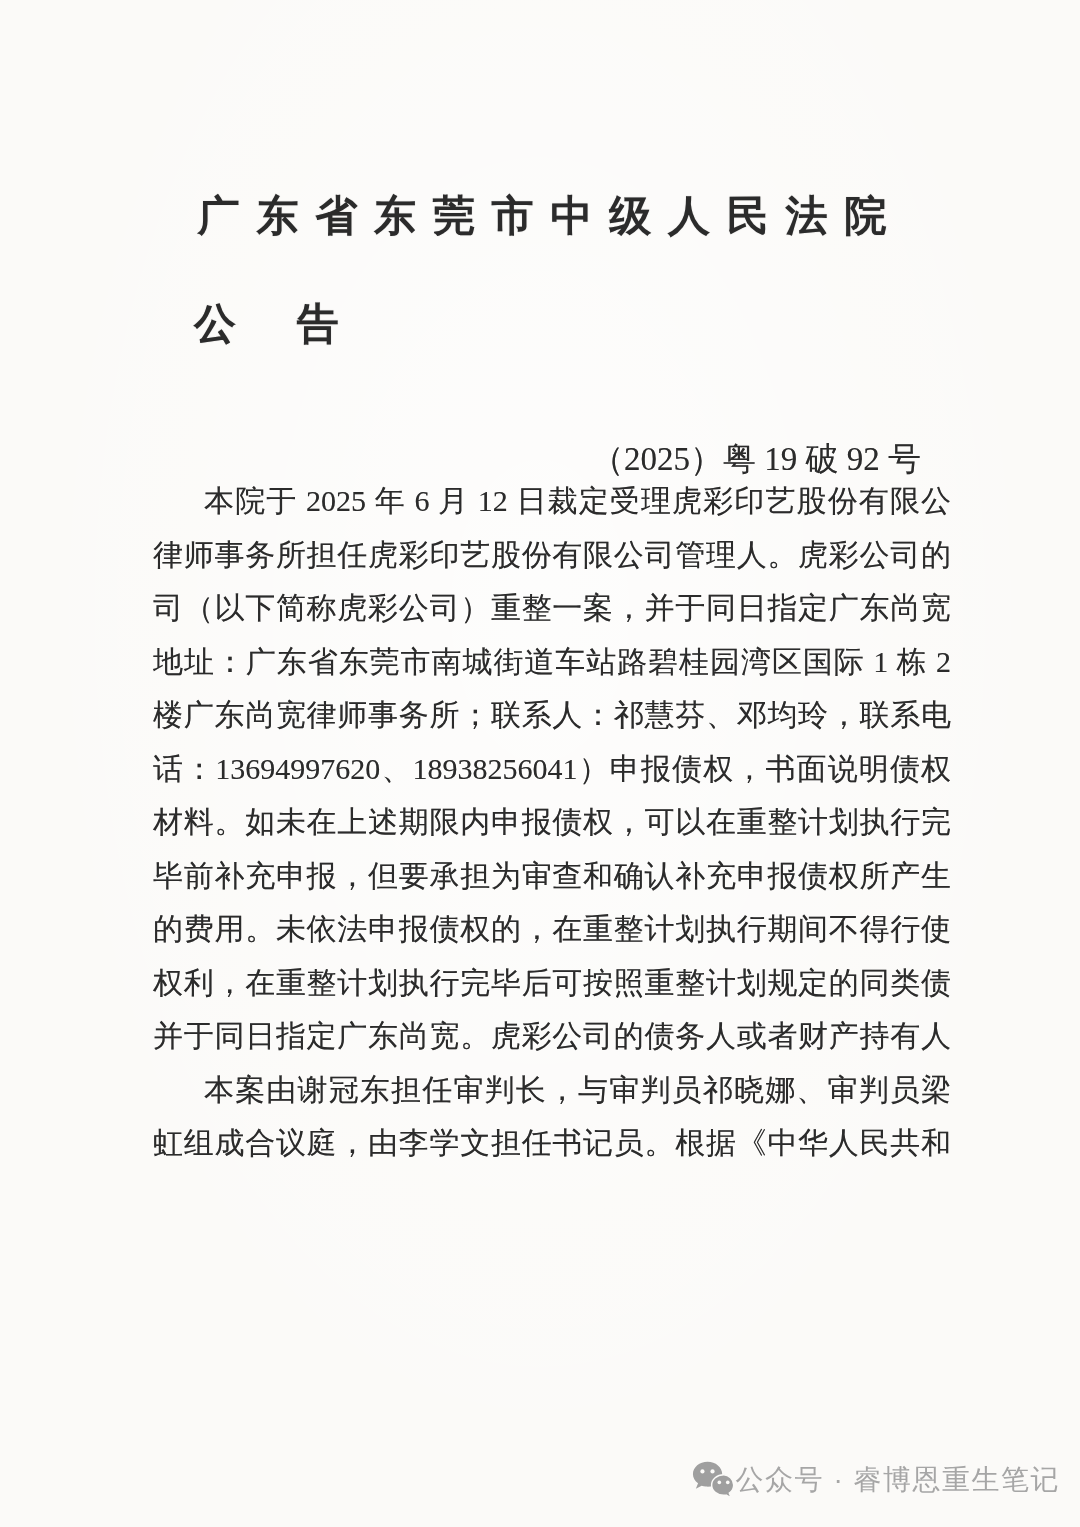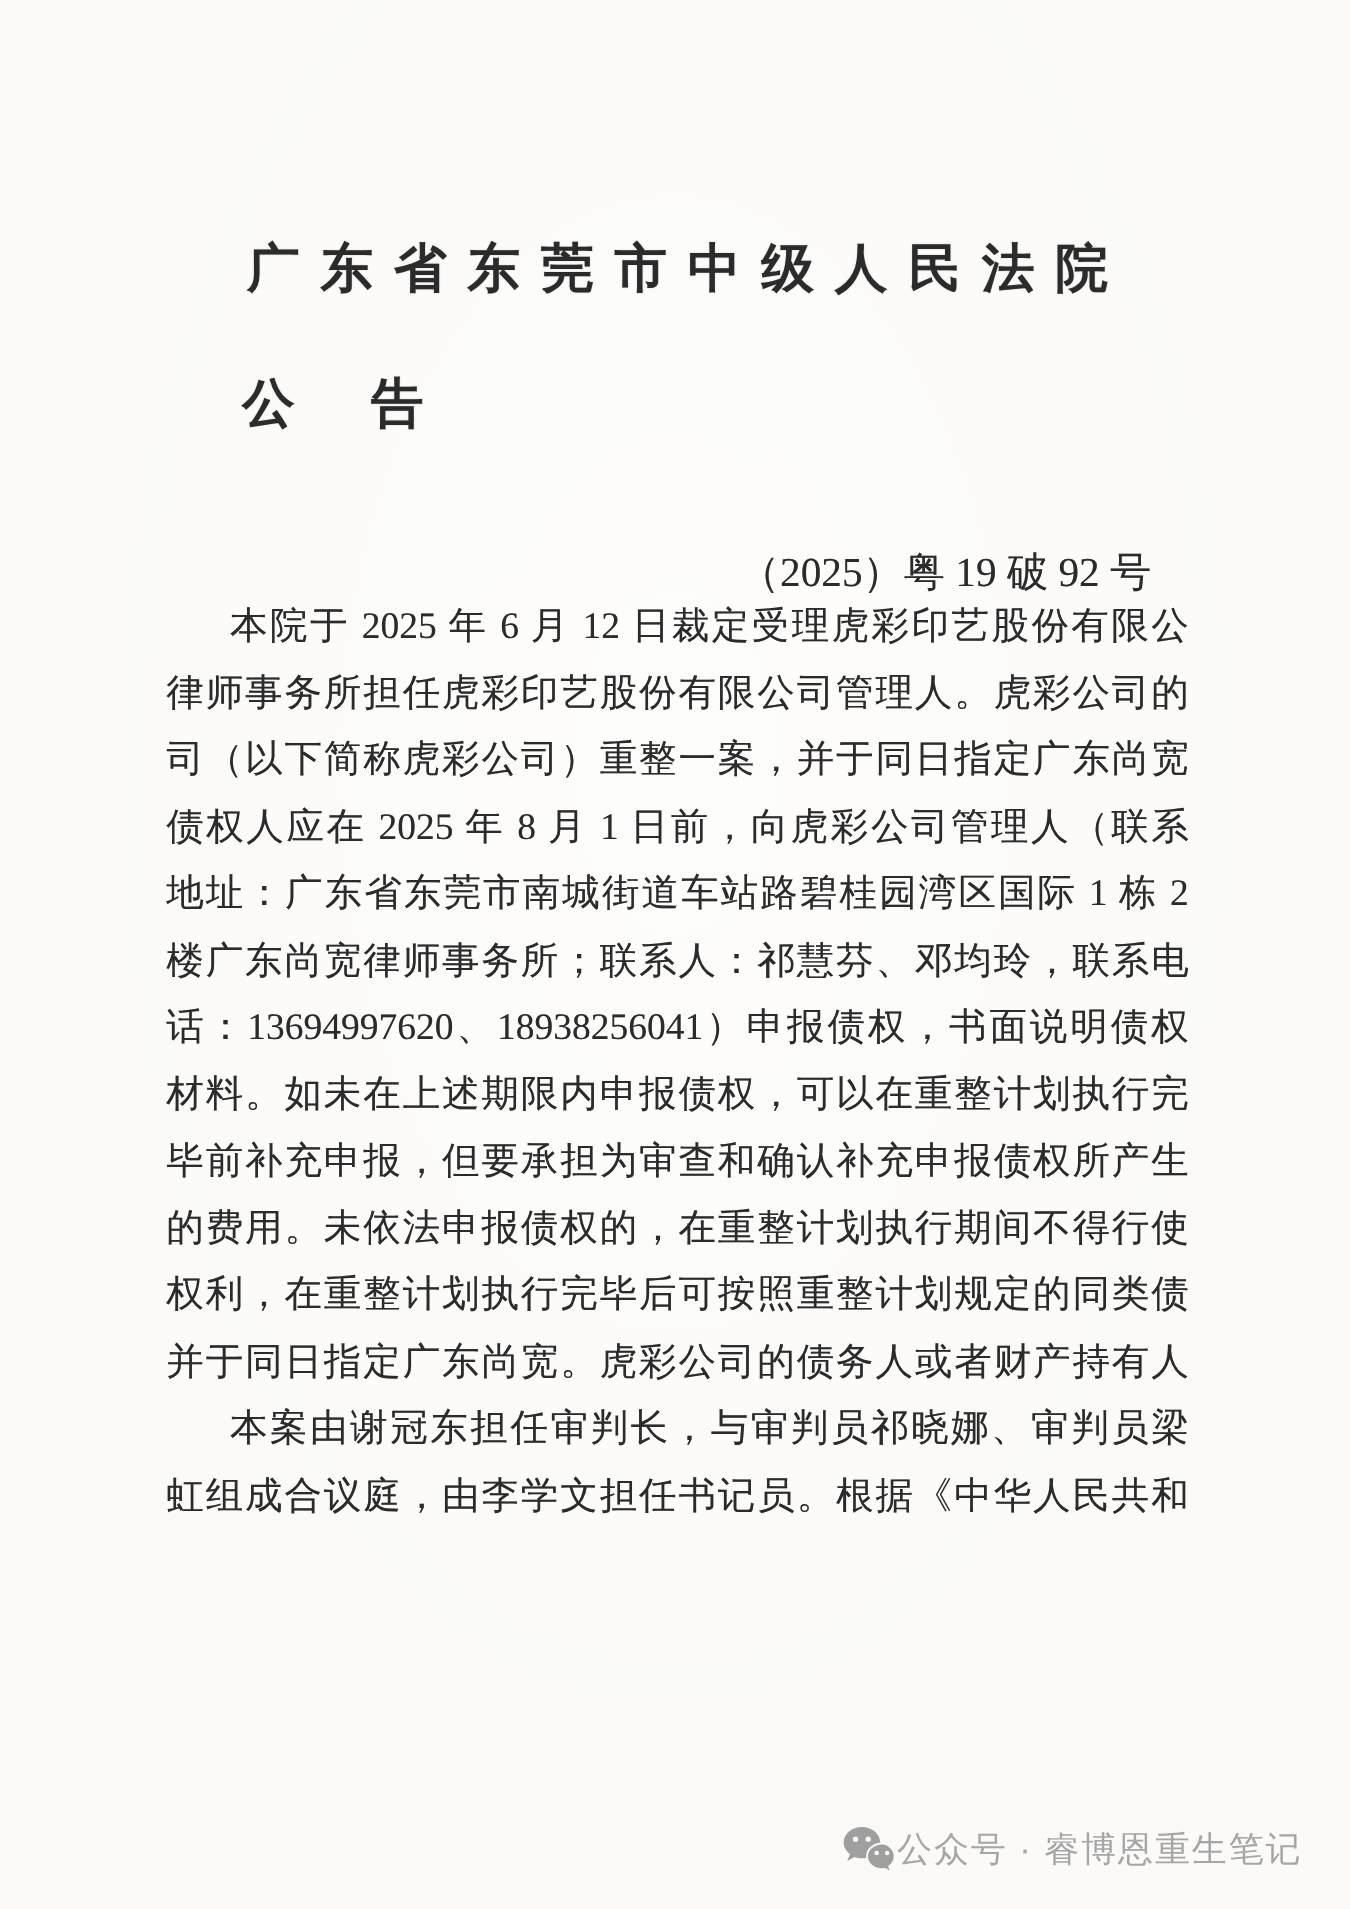--- a/index.html
+++ b/index.html
@@ -56,6 +56,7 @@
     text-align-last:justify;
     text-justify:inter-character;
     white-space:normal;
+    margin-left:20px;
   }
   .line.indent{padding-left:1.7em;}
   .line.para-end{text-align-last:left;}

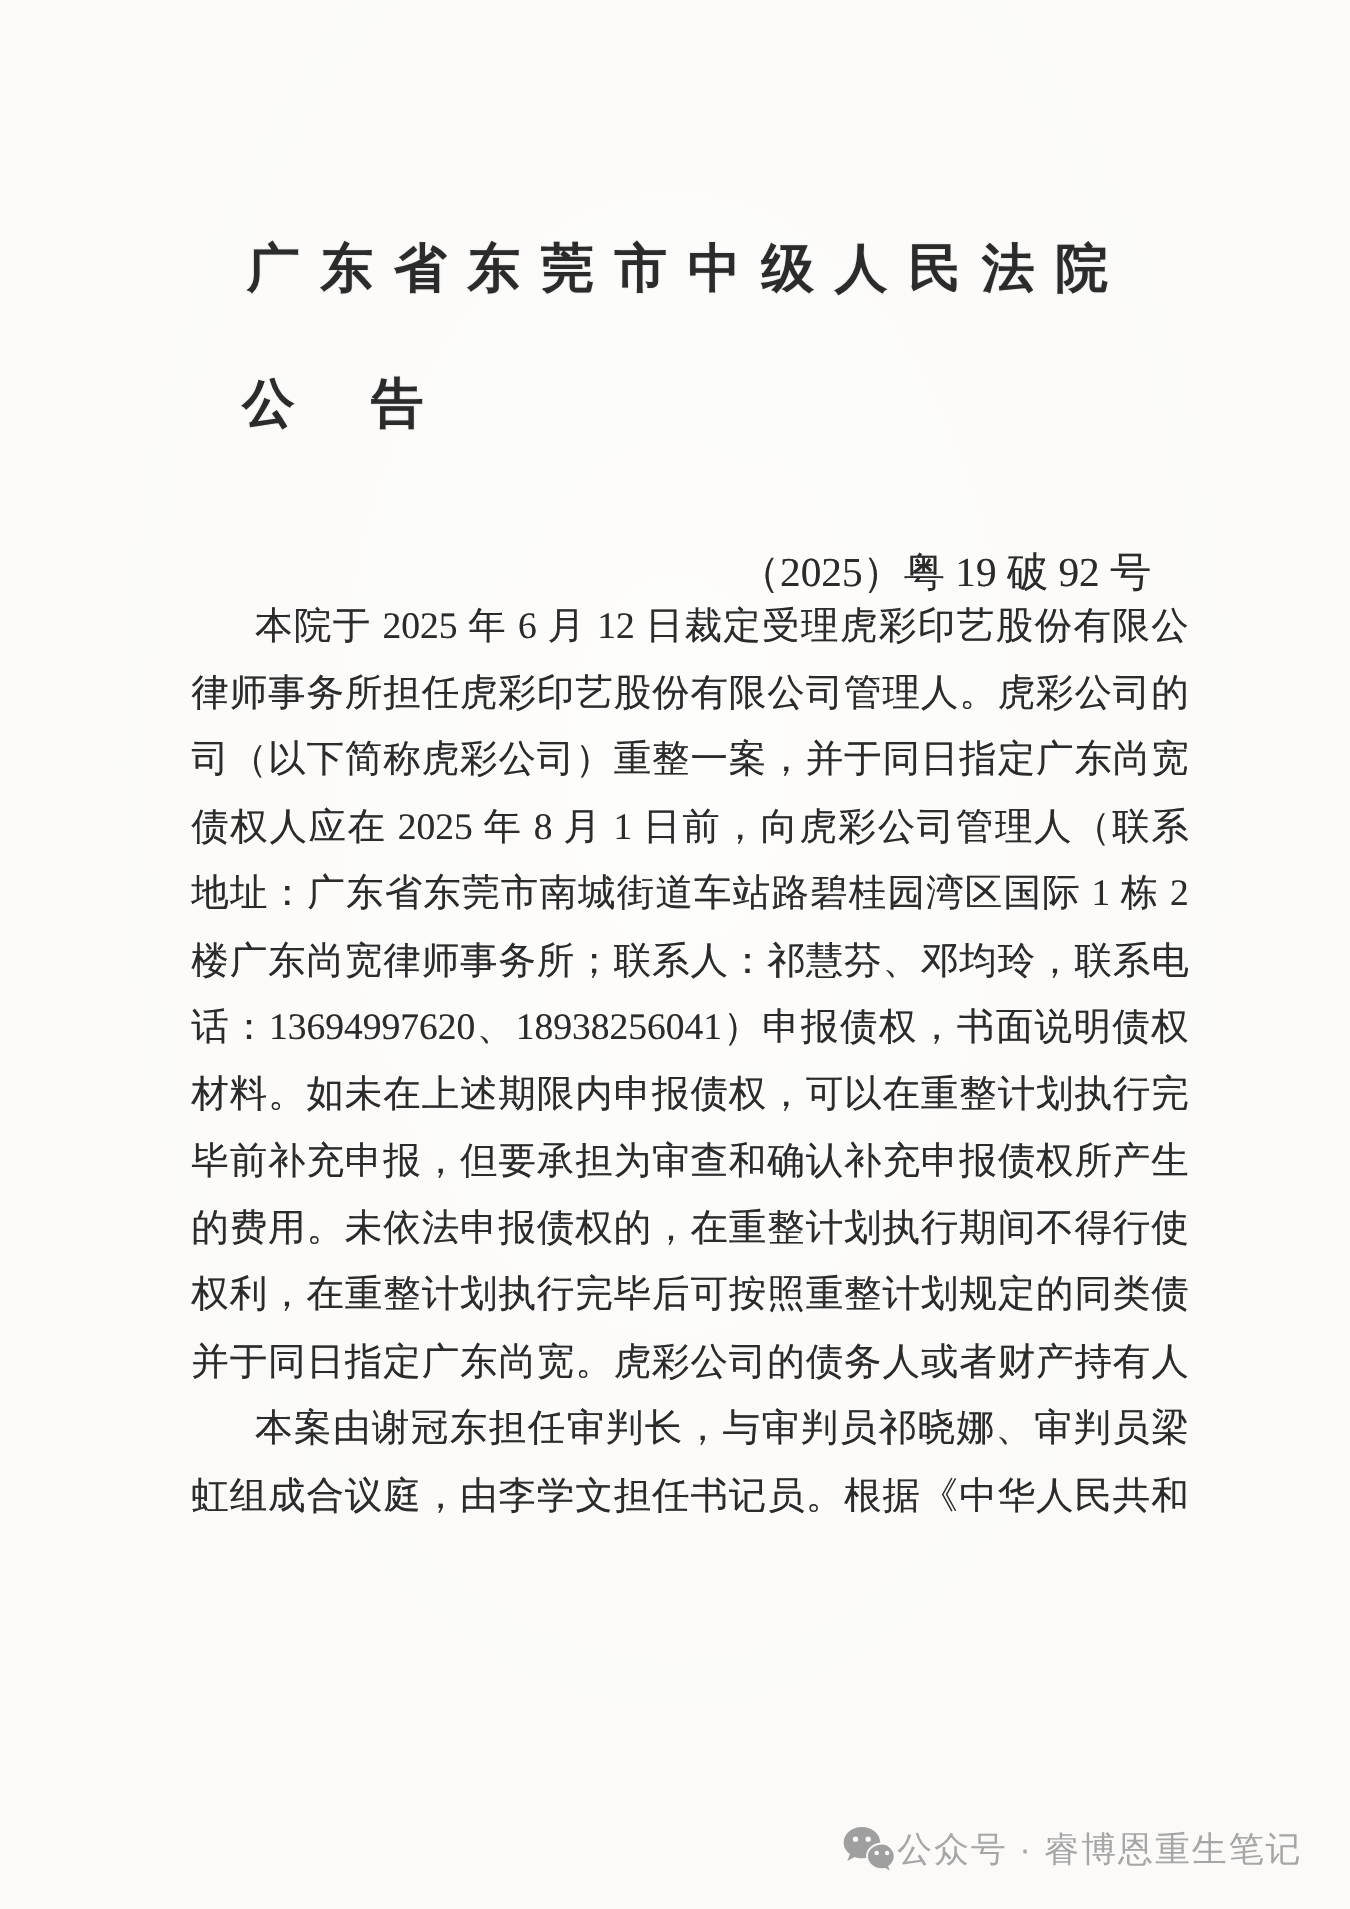--- a/index.html
+++ b/index.html
@@ -91,7 +91,6 @@
       <div class="line indent">本院于 2025 年 6 月 12 日裁定受理虎彩印艺股份有限公</div>
       <div class="line">律师事务所担任虎彩印艺股份有限公司管理人。虎彩公司的</div>
       <div class="line">司（以下简称虎彩公司）重整一案，并于同日指定广东尚宽</div>
-      <div class="line">债权人应在 2025 年 8 月 1 日前，向虎彩公司管理人（联系</div>
       <div class="line">地址：广东省东莞市南城街道车站路碧桂园湾区国际 1 栋 2</div>
       <div class="line">楼广东尚宽律师事务所；联系人：祁慧芬、邓均玲，联系电</div>
       <div class="line">话：13694997620、18938256041）申报债权，书面说明债权</div>

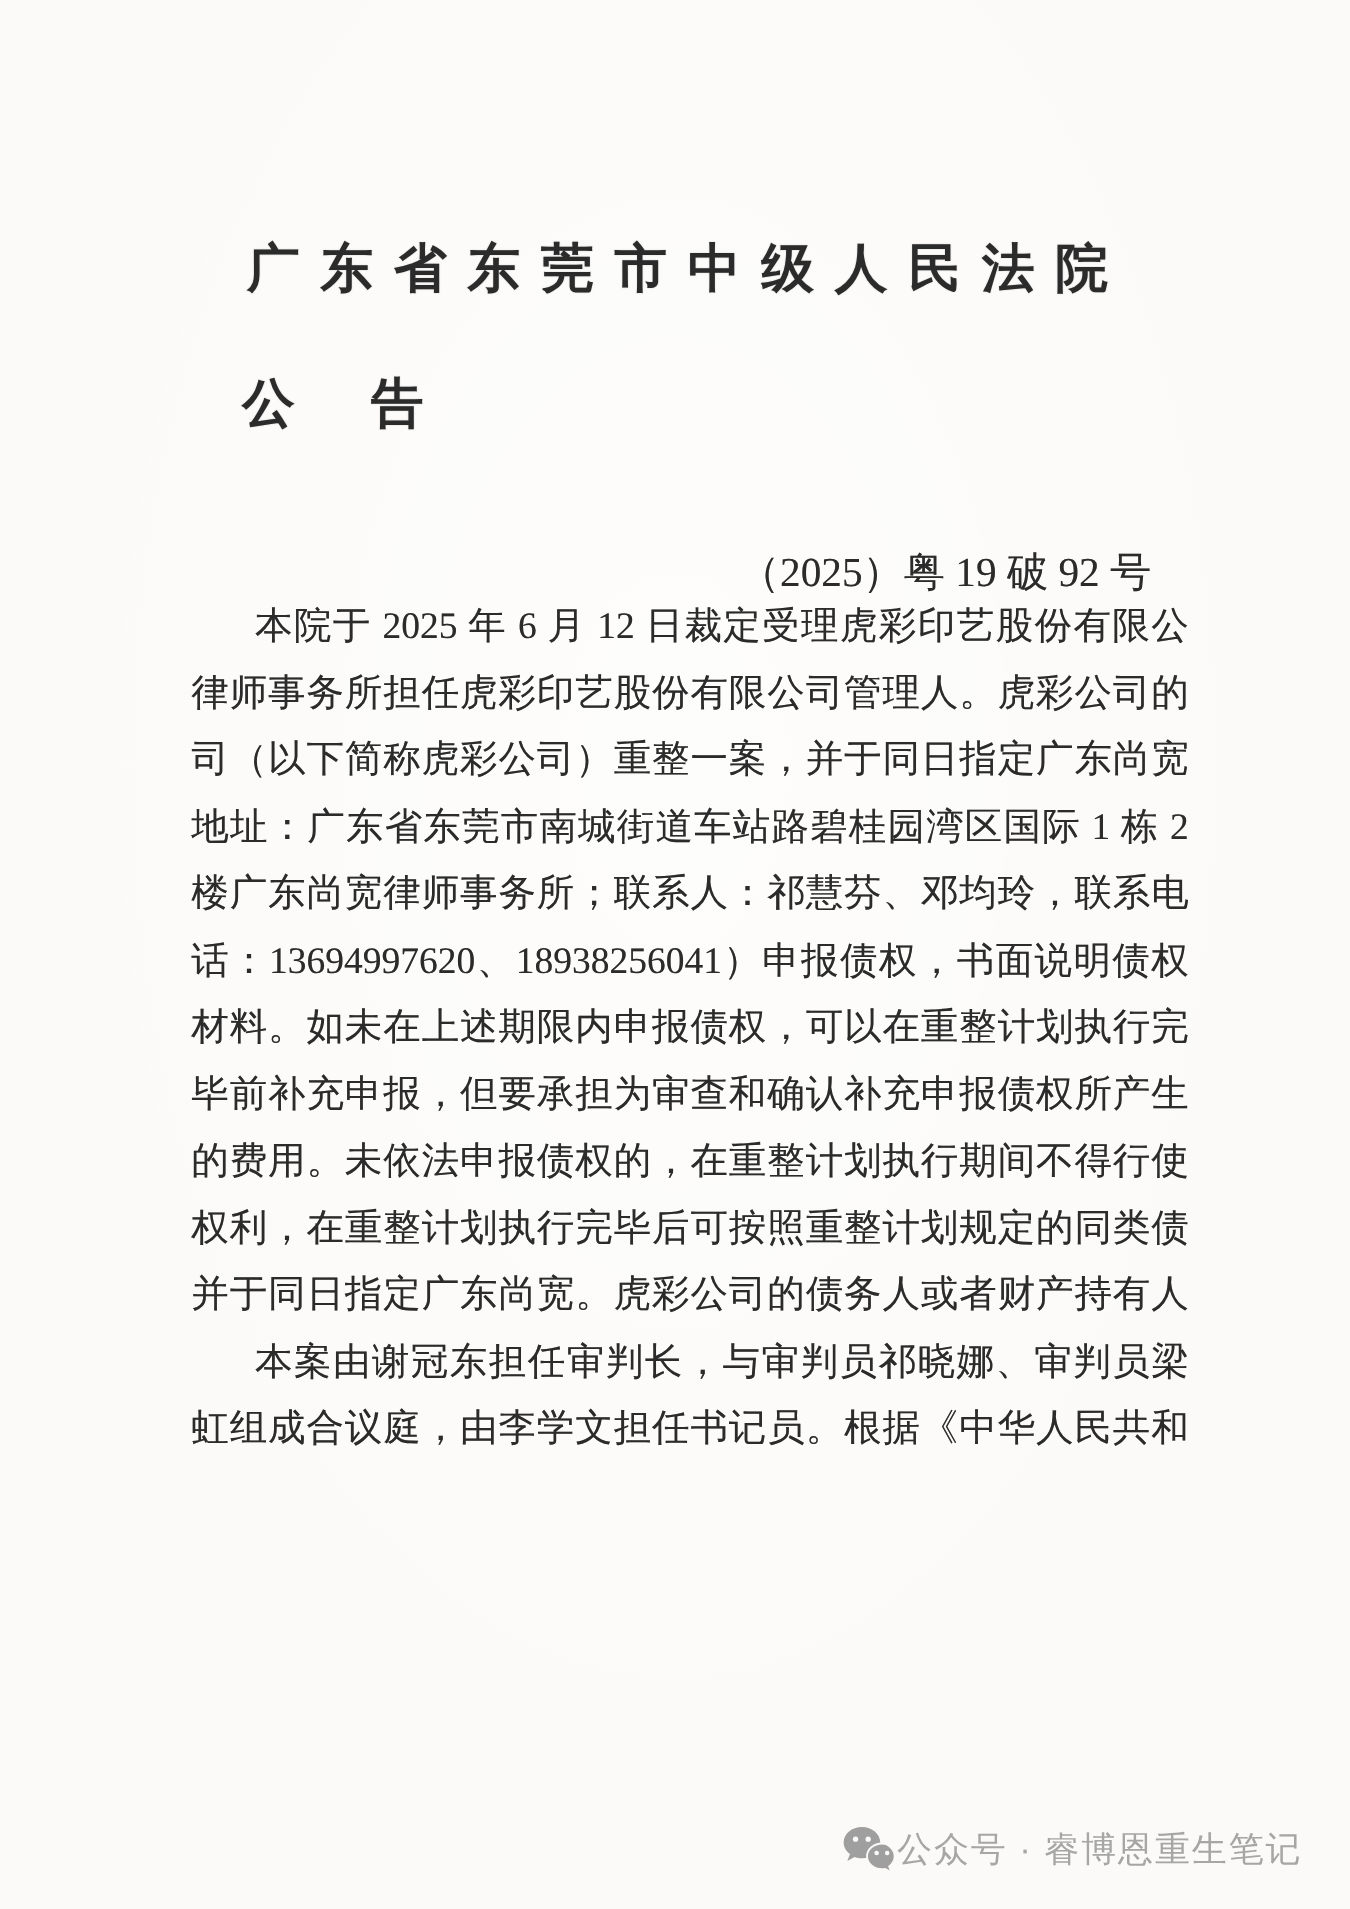--- a/index.html
+++ b/index.html
@@ -61,7 +61,7 @@
   .line.indent{padding-left:1.7em;}
   .line.para-end{text-align-last:left;}
   .watermark{
-    position:absolute;top:1460px;right:38px;
+    position:absolute;top:1460px;right:20px;
     display:flex;align-items:center;
     color:var(--wm);
   }

